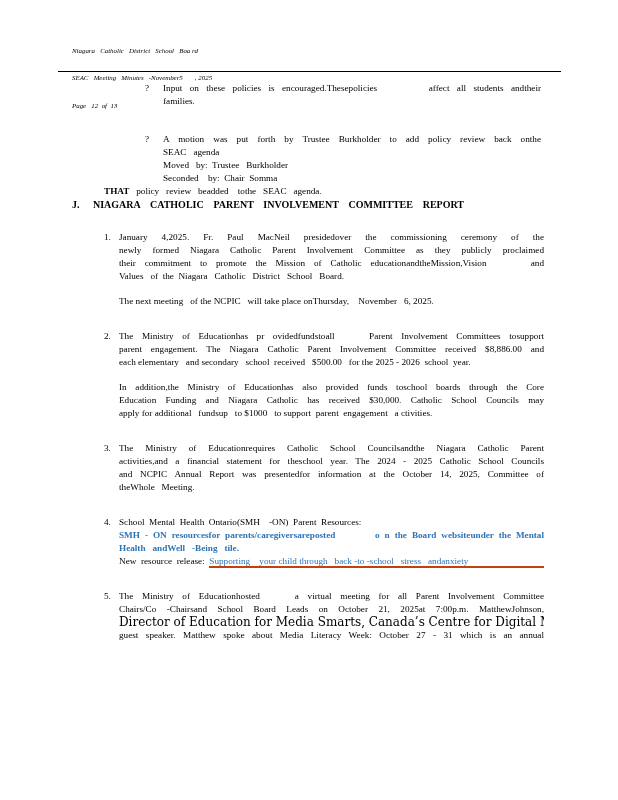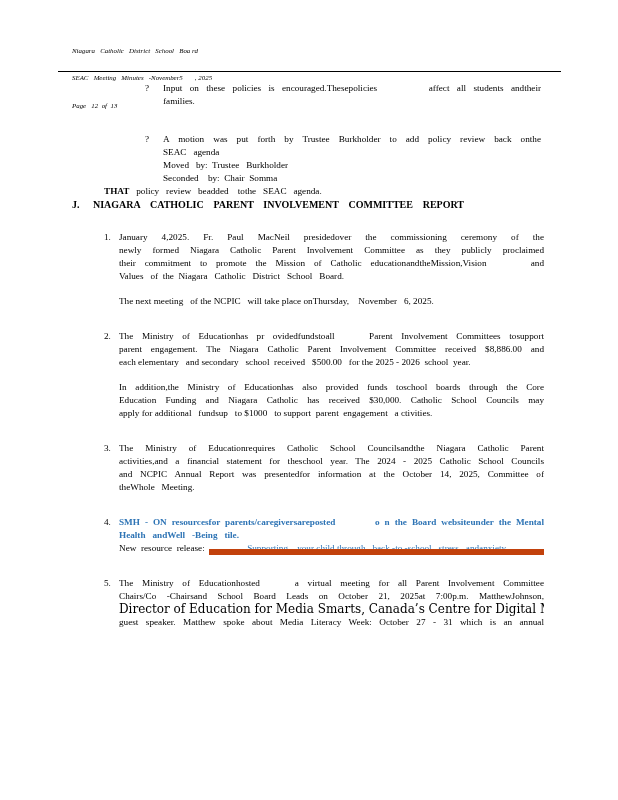--- a/index.html
+++ b/index.html
@@ -112,6 +112,7 @@
         <span class="inum">4.</span>
         <div class="itxt">
           <div class="para">
+            <div class="ln pl">School  Mental  Health  Ontario(SMH    -ON)  Parent  Resources:</div>
             <div class="ln jl blue">SMH - ON resourcesfor parents/caregiversareposted&nbsp;&nbsp;&nbsp;&nbsp;&nbsp;&nbsp;&nbsp; o n the Board websiteunder the Mental</div>
             <div class="ln pl blue">Health   andWell   -Being   tile.</div>
             <div class="ln pl flex"><span>New  resource  release:  </span><span class="link fill">Supporting    your child through   back -to -school   stress   andanxiety</span></div>

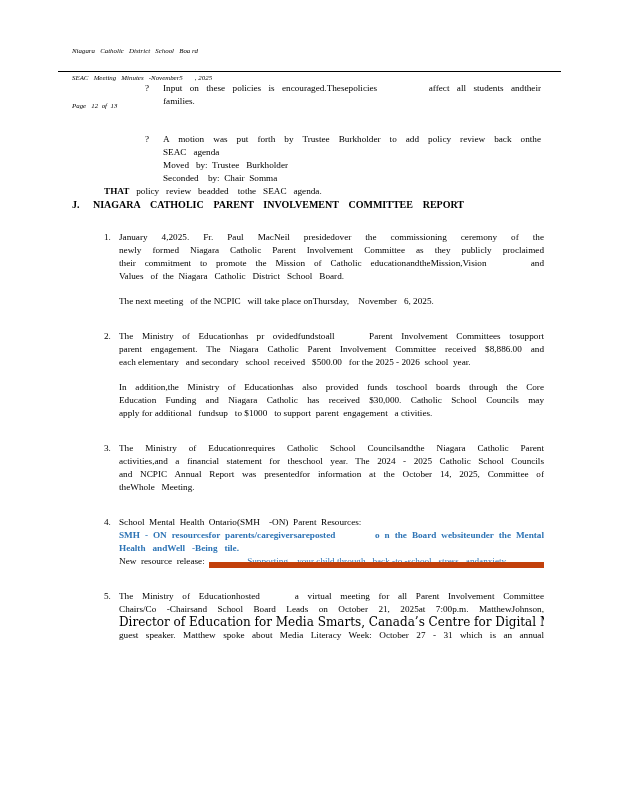--- a/index.html
+++ b/index.html
@@ -22,7 +22,7 @@
   .b{font-weight:bold;}
   .blue{color:#2E74B5;font-weight:bold;}
   .serif2{font-family:"DejaVu Serif", serif;font-size:12px;}
-  .link{color:#2E74B5;border-bottom:6px solid #c2410c;text-align:center;}
+  .link{color:#2E74B5;border-bottom:2px solid #c2410c;}
   .fill{flex:1 1 auto;white-space:pre;overflow:hidden;}
   .ln.flex{display:flex;}
   .bullet{display:flex;margin-left:145px;width:396px;}

